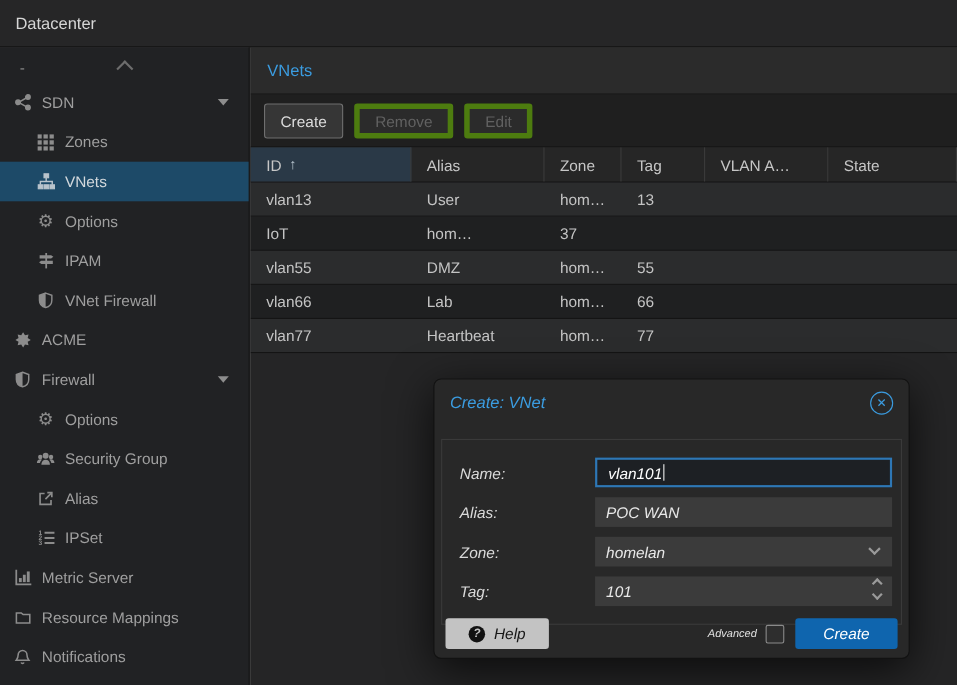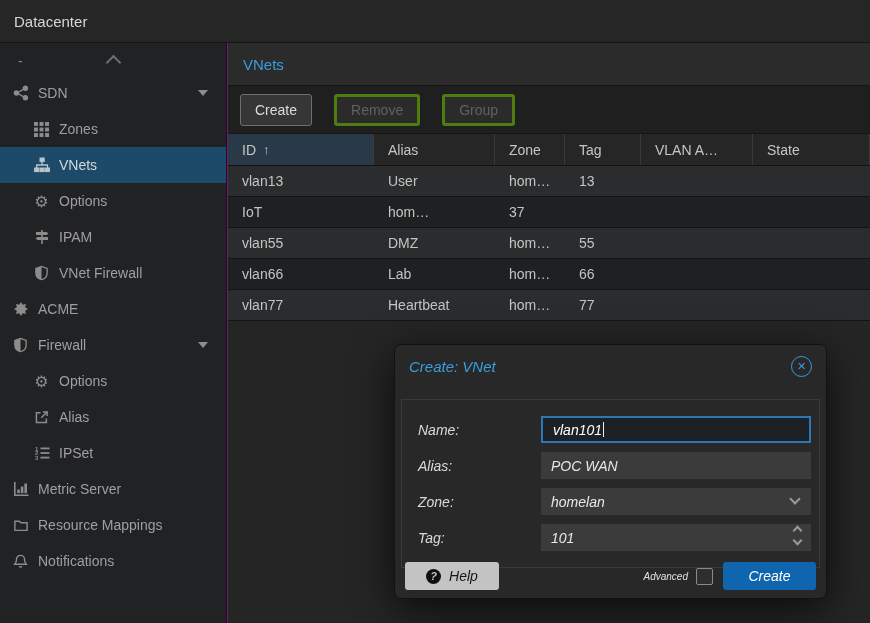--- a/index.html
+++ b/index.html
@@ -5,7 +5,7 @@
   * { margin:0; padding:0; box-sizing:border-box; }
   html,body { background:#1a1a1a; }
   body { font-family:"Liberation Sans","DejaVu Sans",sans-serif; }
-  .app { position:relative; width:870px; height:623px; background:#701a75; overflow:hidden; color:#d4d4d4; }
+  .app { position:relative; width:870px; height:623px; background:#404040; overflow:hidden; color:#d4d4d4; }
 
   
   .topbar { position:absolute; left:0; top:0; width:870px; height:43px; background:#262627; border-bottom:1px solid #151515; display:flex; align-items:center; padding-left:14px; }

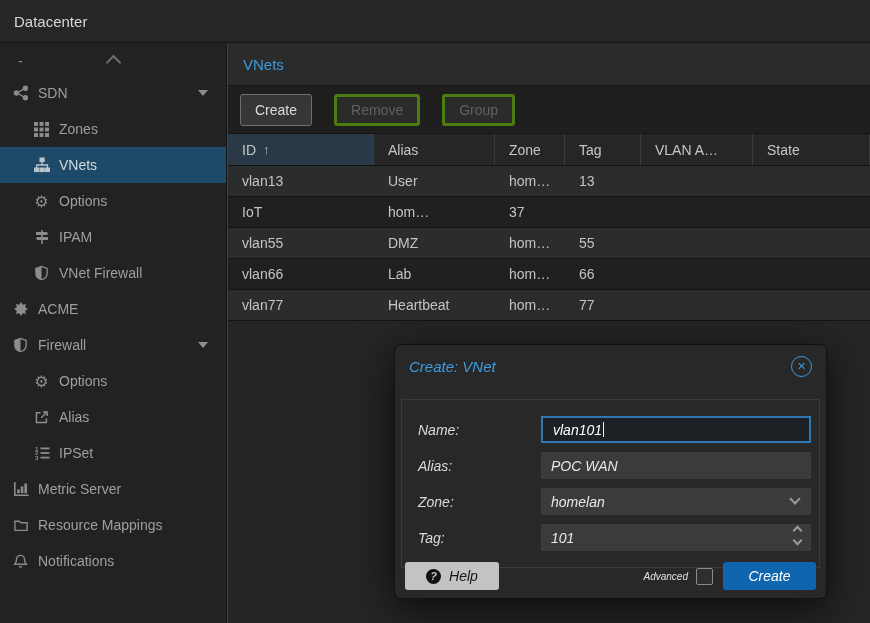--- a/index.html
+++ b/index.html
@@ -33,7 +33,7 @@
   .toolbar { height:48px; background:#1f1f1f; border-bottom:1px solid #151515; display:flex; align-items:center; gap:10px; padding-left:12px; }
   .tb-btn { height:32px; padding:0 14px; font-size:14px; border-radius:3px; display:flex; align-items:center; }
   .tb-btn.enabled { background:#363636; border:1px solid #6f6f6f; color:#dcdcdc; }
-  .tb-btn.disabled { background:#2b2b2b; border:3px solid #4d7c0f; color:#616161;margin-left:12px; }
+  .tb-btn.disabled { background:#2b2b2b; border:5px solid #4d7c0f; color:#616161; }
 
   .grid { width:642px; }
   .grid-head, .grid-row { display:grid; grid-template-columns:146px 121px 70px 76px 112px 117px; }

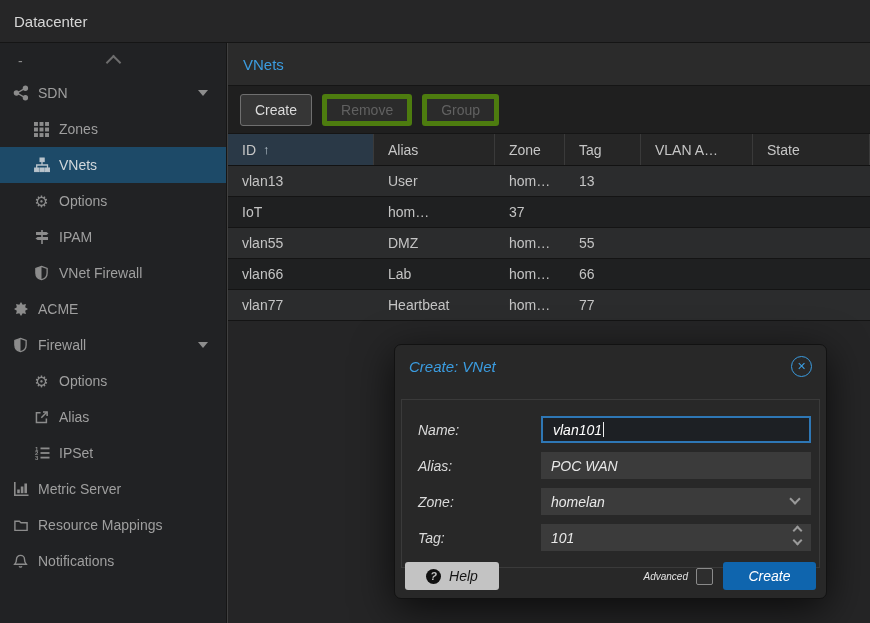--- a/index.html
+++ b/index.html
@@ -258,7 +258,7 @@
     <div class="toolbar">
       <div class="tb-btn enabled">Create</div>
       <div class="tb-btn disabled">Remove</div>
-      <div class="tb-btn disabled">Group</div>
+      <div class="tb-btn disabled">Edit</div>
     </div>
 
     <div class="grid">

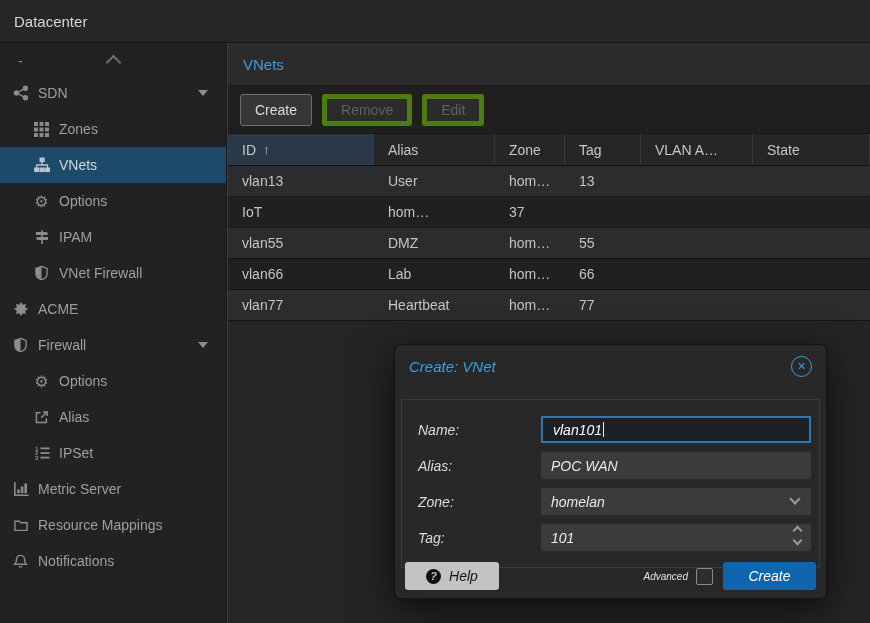--- a/index.html
+++ b/index.html
@@ -188,6 +188,19 @@
       <span>Options</span>
     </div>
 
+    <div class="nav-item lvl2">
+      <span class="icon">
+        <svg width="17" height="16" viewBox="0 0 17 16" fill="currentColor">
+            <circle cx="3.6" cy="6.4" r="2"></circle>
+            <circle cx="13.4" cy="6.4" r="2"></circle>
+            <circle cx="8.5" cy="5.4" r="2.7"></circle>
+            <path d="M4.6 13.5 c0-3 1.6-4.6 3.9-4.6 s3.9 1.6 3.9 4.6 z"></path>
+            <path d="M0.5 11.8 c0.2-2 1.3-3.2 3-3.2 c0.6 0 1.1 0.15 1.6 0.45 c-1 0.8-1.6 1.8-1.8 2.75 z"></path>
+            <path d="M16.5 11.8 c-0.2-2-1.3-3.2-3-3.2 c-0.6 0-1.1 0.15-1.6 0.45 c1 0.8 1.6 1.8 1.8 2.75 z"></path>
+          </svg>
+      </span>
+      <span>Security Group</span>
+    </div>
 
     <div class="nav-item lvl2">
       <span class="icon">

